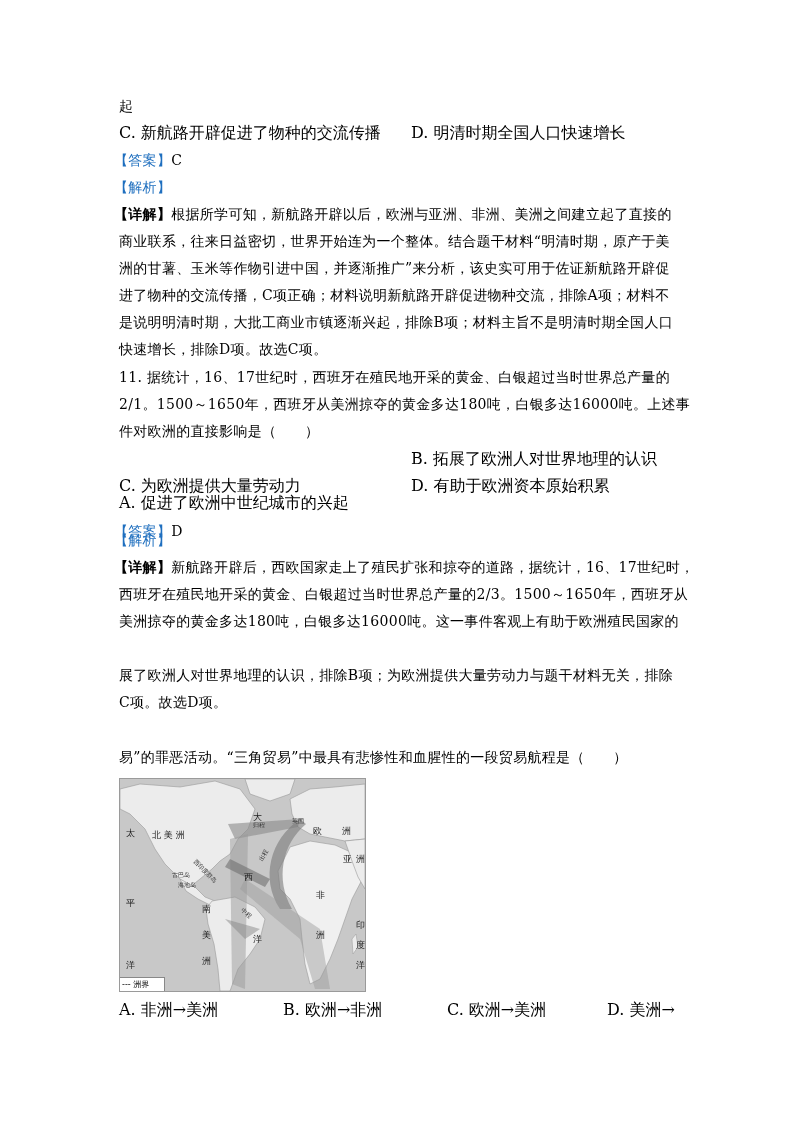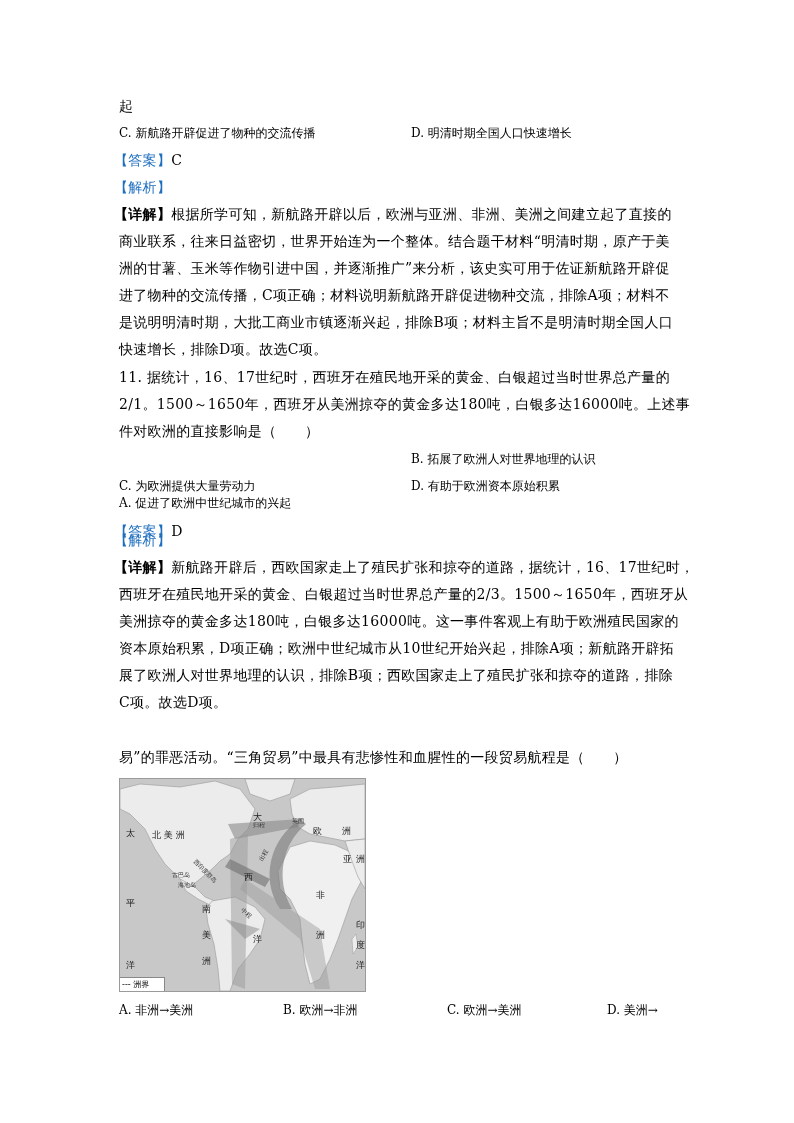--- a/index.html
+++ b/index.html
@@ -7,7 +7,7 @@
          font-family:"DejaVu Serif","Liberation Serif",serif; color:#000; font-size:14px; }
   .page { position:absolute; left:0; top:0; width:794px; height:1123px; }
   .line { position:absolute; left:119px; white-space:nowrap; font-size:14px; line-height:20px; letter-spacing:0.3px; }
-  .opt { position:absolute; white-space:nowrap; font-size:12px; line-height:20px; }
+  .opt { position:absolute; white-space:nowrap; font-size:16px; line-height:20px; }
   .tag { color:#1f6fbf; }
   .bold { font-weight:bold; }
   .map { position:absolute; left:119px; top:778px; width:245px; height:212px;

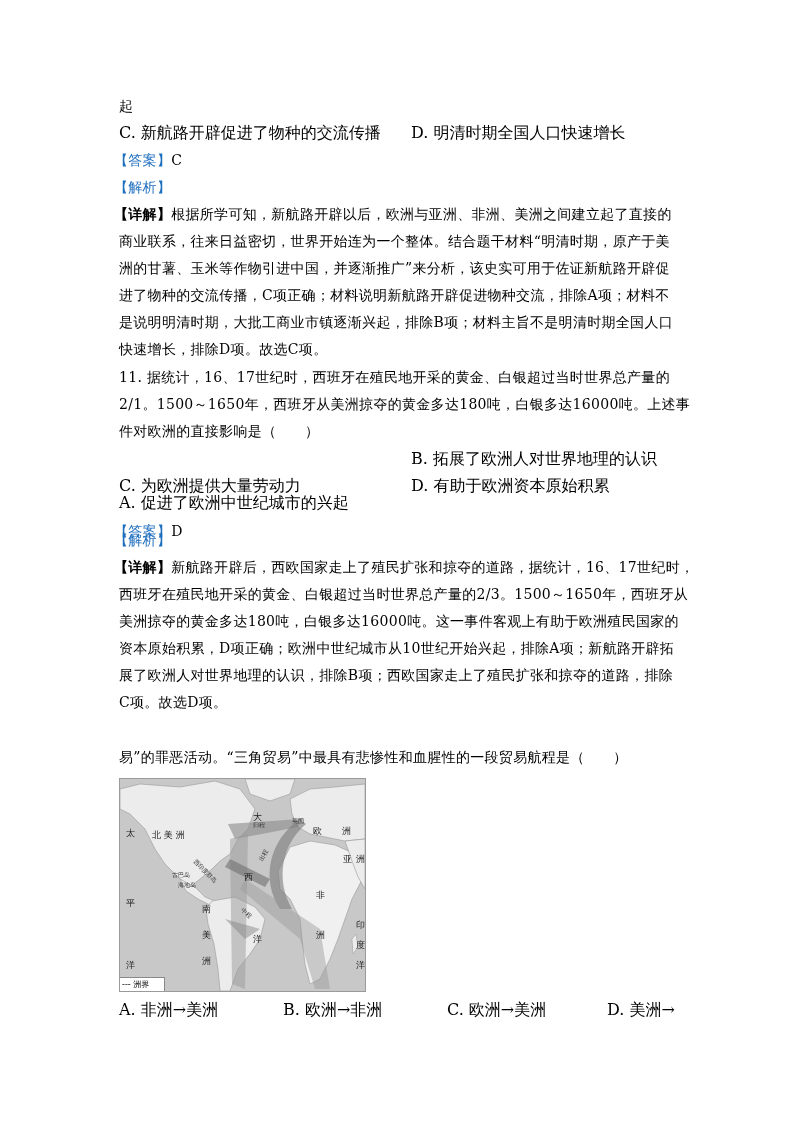--- a/index.html
+++ b/index.html
@@ -74,7 +74,6 @@
   </div>
   <div class="line" style="top:584px;">西班牙在殖民地开采的黄金、白银超过当时世界总产量的2/3。1500～1650年，西班牙从</div>
   <div class="line" style="top:611px;">美洲掠夺的黄金多达180吨，白银多达16000吨。这一事件客观上有助于欧洲殖民国家的</div>
-  <div class="line" style="top:638px;">资本原始积累，D项正确；欧洲中世纪城市从10世纪开始兴起，排除A项；新航路开辟拓</div>
   <div class="line" style="top:665px;">展了欧洲人对世界地理的认识，排除B项；西欧国家走上了殖民扩张和掠夺的道路，排除</div>
   <div class="line" style="top:692px;">C项。故选D项。</div>
 

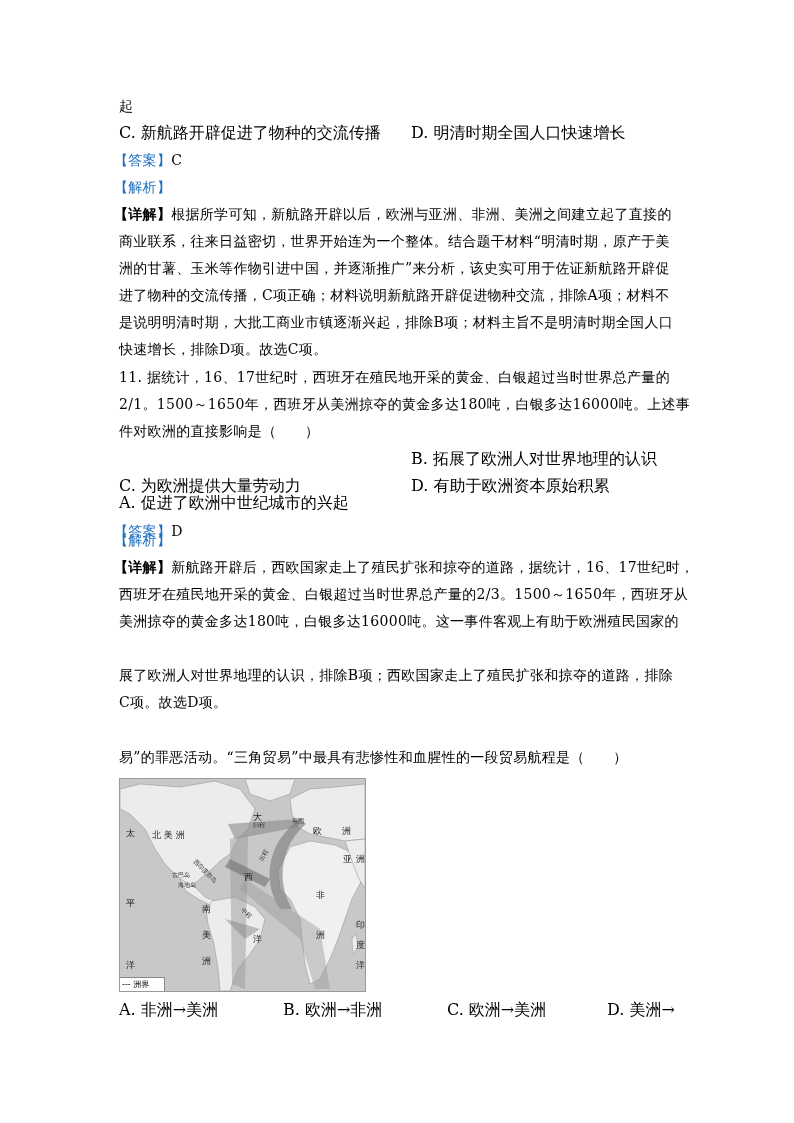--- a/index.html
+++ b/index.html
@@ -74,7 +74,7 @@
   </div>
   <div class="line" style="top:584px;">西班牙在殖民地开采的黄金、白银超过当时世界总产量的2/3。1500～1650年，西班牙从</div>
   <div class="line" style="top:611px;">美洲掠夺的黄金多达180吨，白银多达16000吨。这一事件客观上有助于欧洲殖民国家的</div>
-  <div class="line" style="top:665px;">展了欧洲人对世界地理的认识，排除B项；西欧国家走上了殖民扩张和掠夺的道路，排除</div>
+  <div class="line" style="top:665px;">展了欧洲人对世界地理的认识，排除B项；为欧洲提供大量劳动力与题干材料无关，排除</div>
   <div class="line" style="top:692px;">C项。故选D项。</div>
 
   <div class="line" style="top:747px;">易”的罪恶活动。“三角贸易”中最具有悲惨性和血腥性的一段贸易航程是（　　）</div>

